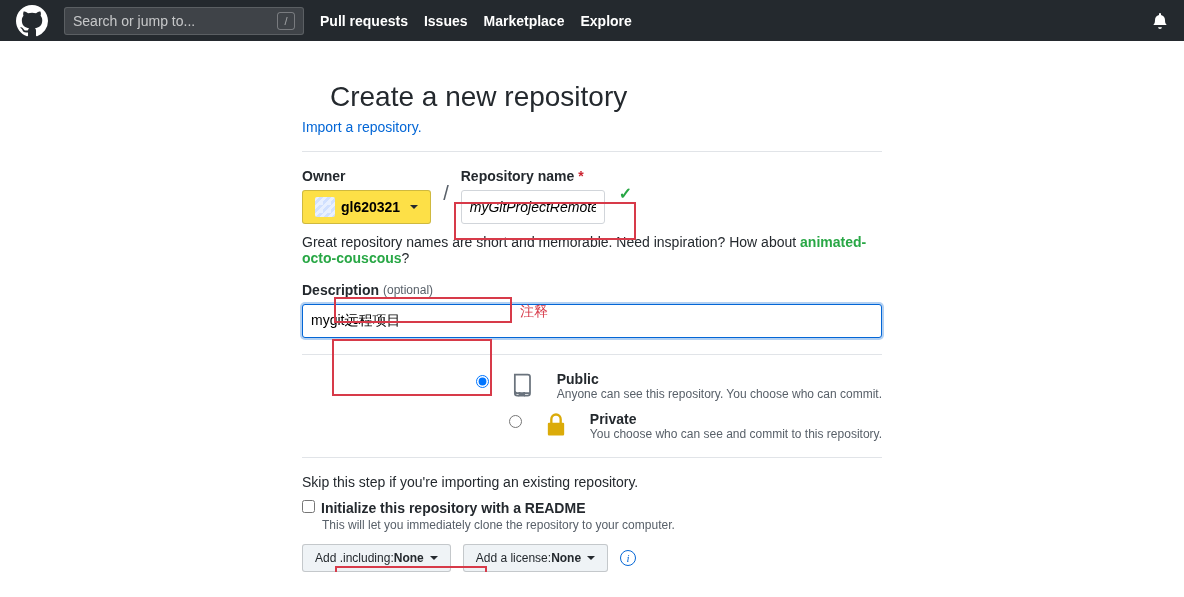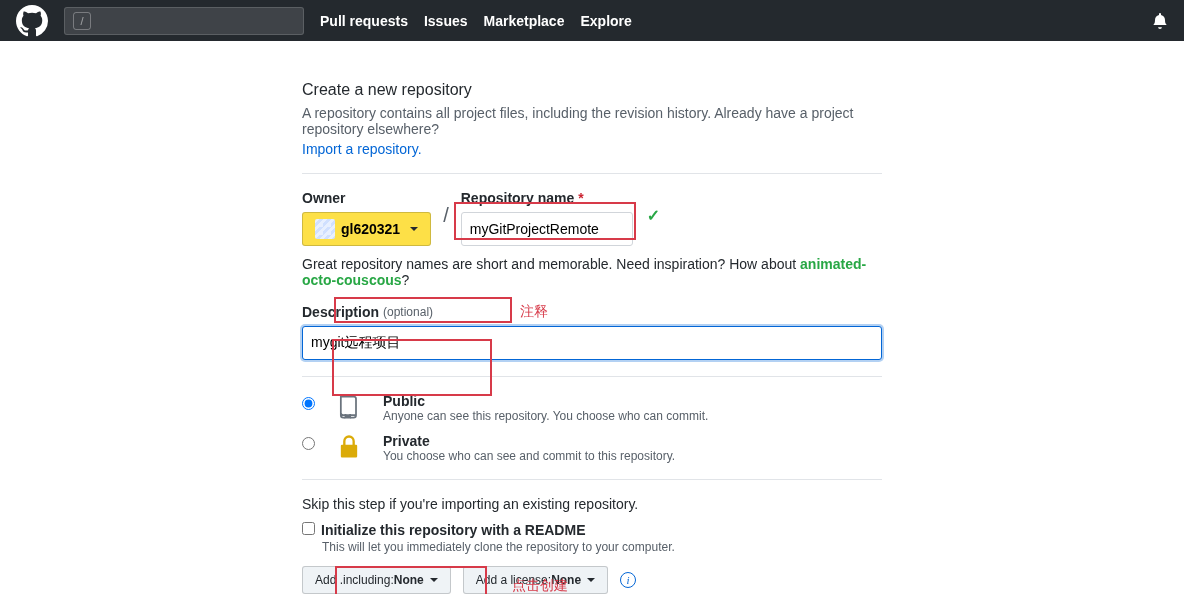--- a/index.html
+++ b/index.html
@@ -57,6 +57,7 @@
       </svg>
   </div>
   <div class="search">
+    <span class="search-text">Search or jump to...</span>
     <span class="slash">/</span>
   </div>
   <div class="nav">

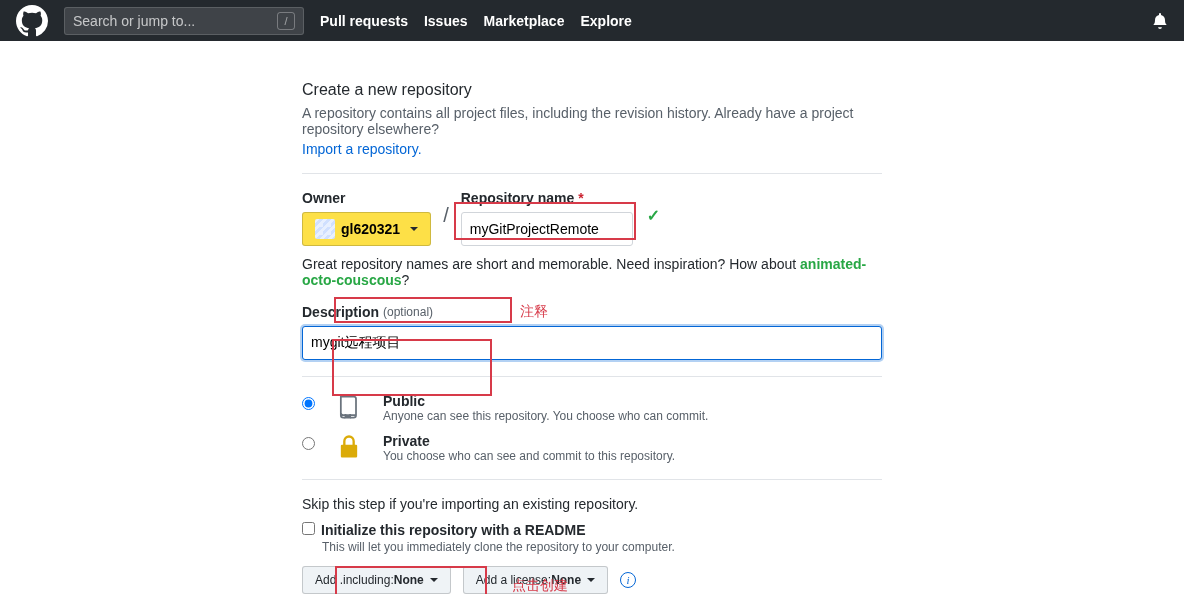--- a/index.html
+++ b/index.html
@@ -14,7 +14,7 @@
 .nav a { color: #fff; font-weight: 600; font-size: 14px; text-decoration: none; }
 .bell { margin-left: auto; width: 16px; height: 16px; fill: #fff; }
 .container { width: 580px; margin: 0 auto; padding-top: 40px; }
-h1 { font-size: 16px; font-weight: 400; margin-bottom: 6px; }
+h1 { font-size: 28px; font-weight: 400; margin-bottom: 6px; margin-left: 28px; }
 .subhead { color: #586069; font-size: 14px; margin-bottom: 4px; }
 .link { color: #0366d6; text-decoration: none; }
 hr { border: none; border-top: 1px solid #e1e4e8; margin: 16px 0; }

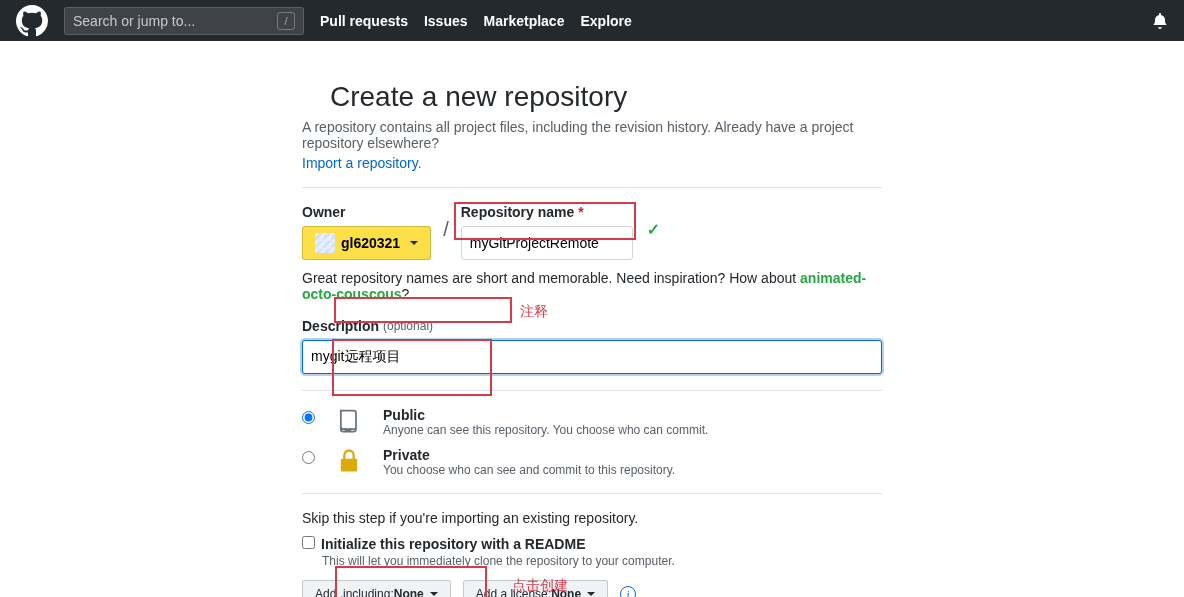--- a/index.html
+++ b/index.html
@@ -74,7 +74,6 @@
 <div class="main-wrap">
 <div class="container">
   <h1>Create a new repository</h1>
-  <div class="subhead">A repository contains all project files, including the revision history. Already have a project repository elsewhere?</div>
   <a class="link">Import a repository.</a>
   <hr>
 

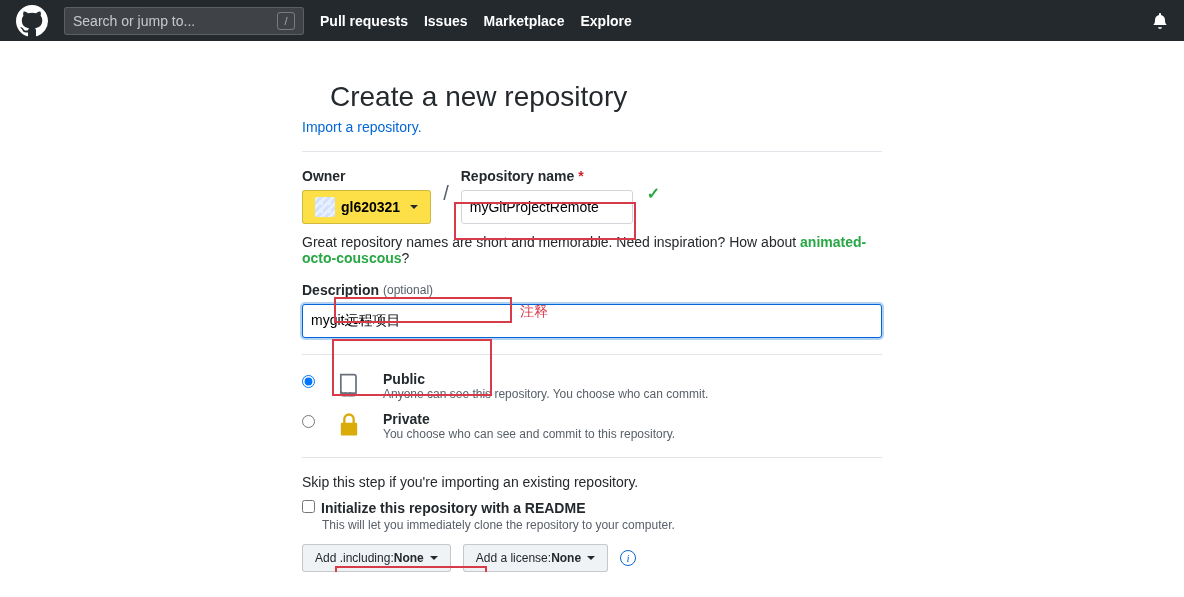--- a/index.html
+++ b/index.html
@@ -27,7 +27,7 @@
 .caret { width: 0; height: 0; border-left: 4px solid transparent; border-right: 4px solid transparent; border-top: 4px solid #24292e; margin-left: 4px; }
 .slash-sep { font-size: 20px; color: #586069; padding: 0 4px 6px; }
 .text-input { border: 1px solid #d1d5da; border-radius: 3px; padding: 6px 8px; font-size: 14px; height: 34px; background: #fff; }
-.repo-name-input { width: 172px; }
+.repo-name-input { width: 144px; font-style: italic; }
 .check { color: #28a745; margin-left: 6px; margin-bottom: 6px; font-size: 16px; font-weight: bold; }
 .tip { margin: 10px 0 16px; font-size: 14px; }
 .suggest { color: #28a745; font-weight: 600; }

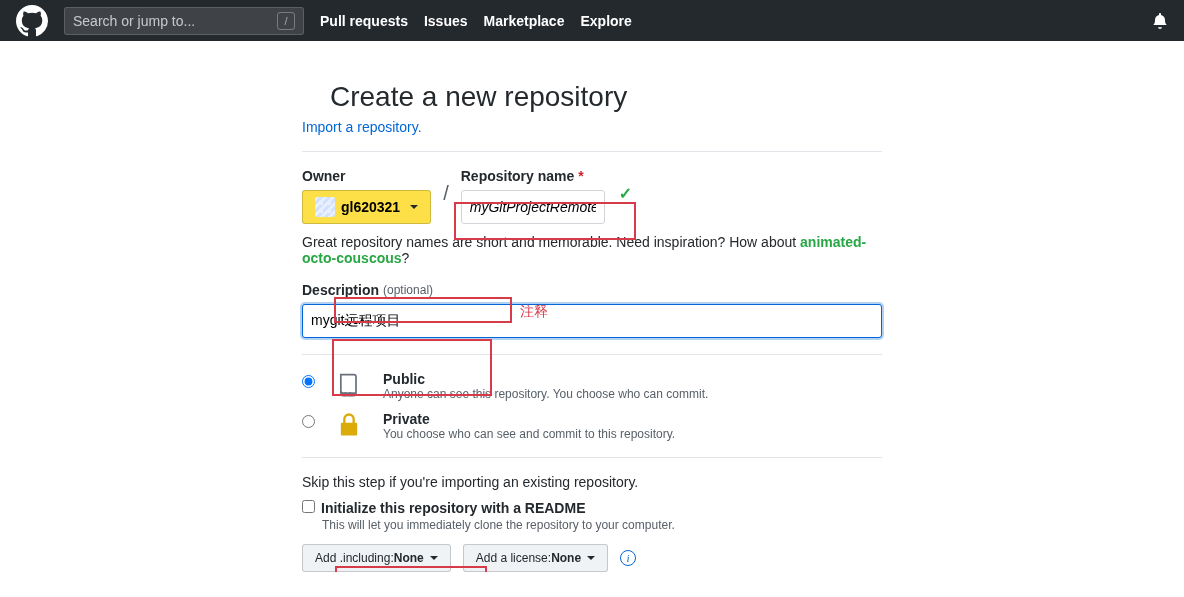--- a/index.html
+++ b/index.html
@@ -33,7 +33,7 @@
 .suggest { color: #28a745; font-weight: 600; }
 .desc-input { width: 580px; border: 1px solid #0366d6; box-shadow: 0 0 0 2px rgba(3,102,214,0.3); }
 .annotation { position: absolute; color: #d73a49; font-size: 14px; }
-.visibility { display: flex; align-items: flex-start; gap: 20px; margin: 10px 0; }
+.visibility { display: flex; align-items: flex-start; gap: 20px; margin: 10px 0; justify-content: flex-end; }
 .vis-radio { margin-top: 4px; }
 .vis-icon { width: 28px; height: 28px; }
 .vis-label { font-weight: 600; font-size: 14px; }

